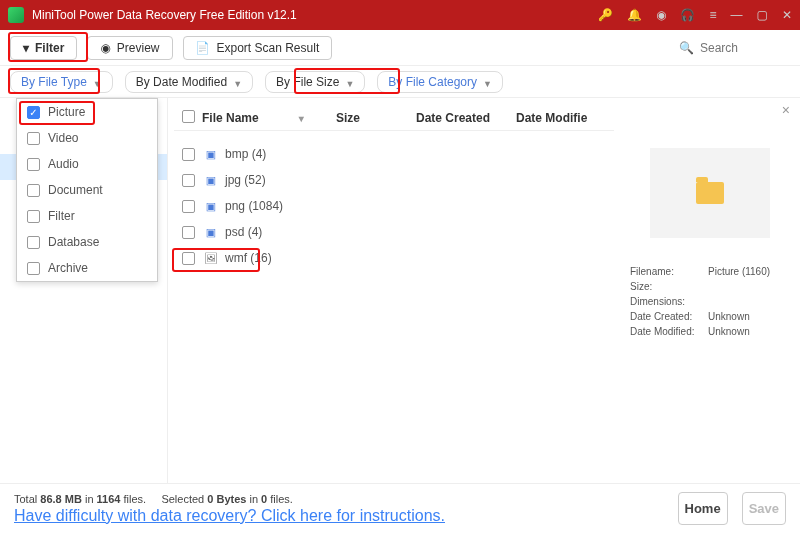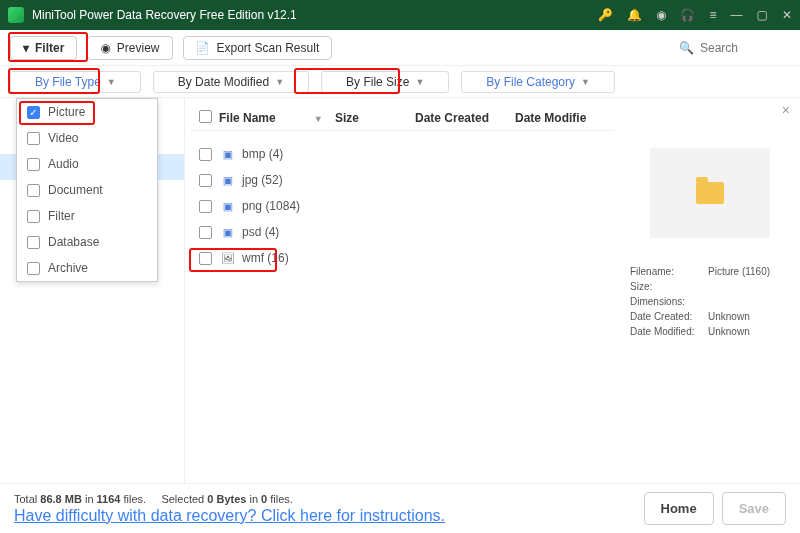--- a/index.html
+++ b/index.html
@@ -4,7 +4,7 @@
 <style>
 *{box-sizing:border-box;margin:0;padding:0;font-family:"Segoe UI",Arial,sans-serif}
 body{width:800px;height:533px;background:#fff;overflow:hidden;font-size:12px;color:#333;position:relative}
-.titlebar{height:30px;background:#14532d;color:#fff;display:flex;align-items:center;padding:0 8px}
+.titlebar{height:30px;background:#b91c1c;color:#fff;display:flex;align-items:center;padding:0 8px}
 .titlebar .logo{width:16px;height:16px;background:linear-gradient(135deg,#3bd66b,#1a9c47);border-radius:3px;margin-right:8px}
 .titlebar .title{font-size:12px;flex:1}
 .titlebar .ticons{display:flex;gap:14px;align-items:center}

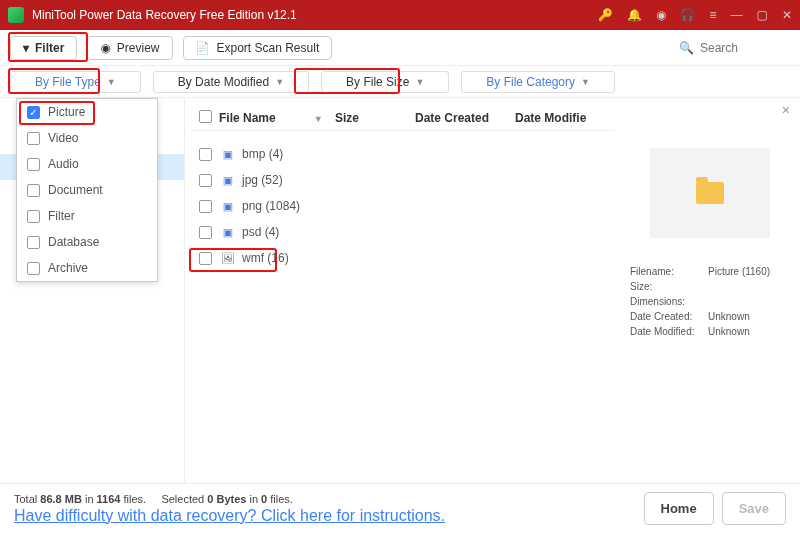--- a/index.html
+++ b/index.html
@@ -16,7 +16,7 @@
 .search{margin-left:auto;display:flex;align-items:center;gap:6px;color:#999;padding:3px 10px;border-radius:4px}
 .search input{border:none;outline:none;font-size:12px;width:80px;color:#999}
 .filterbar{height:32px;display:flex;align-items:center;padding:0 10px;gap:12px;border-bottom:1px solid #eee;position:relative}
-.fchip{display:inline-flex;align-items:center;gap:6px;padding:3px 24px;border:1px solid #ddd;border-radius:3px;font-size:12px;color:#4a7bd9}
+.fchip{display:inline-flex;align-items:flex-end;gap:6px;padding:3px 10px;border:1px solid #ddd;border-radius:8px;font-size:12px;color:#4a7bd9}
 .fchip.dark{color:#333}
 .fchip .car{font-size:9px;color:#888}
 .hl{position:absolute;border:2px solid #e11;border-radius:3px;pointer-events:none}

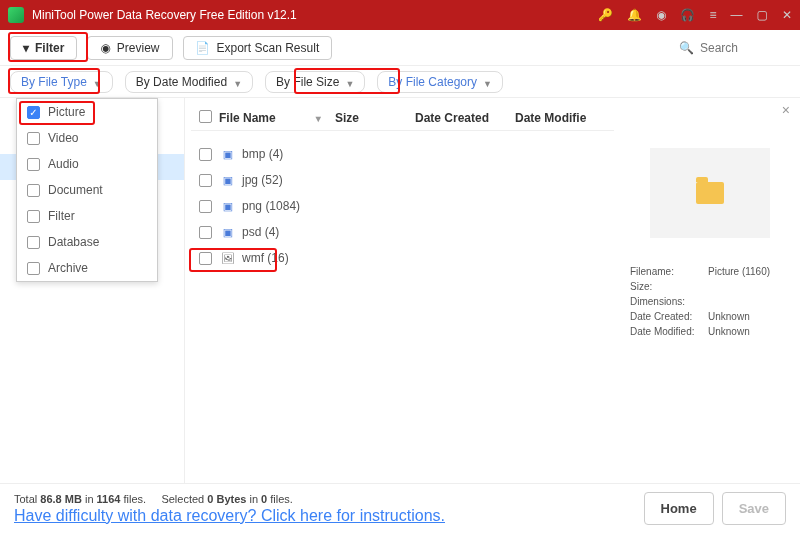--- a/index.html
+++ b/index.html
@@ -32,7 +32,7 @@
 .filelist{flex:1;padding:8px 6px}
 .fhdr{display:flex;align-items:center;padding:4px 8px;font-size:12px;color:#333;font-weight:600;border-bottom:1px solid #eee}
 .fhdr .c1{width:20px}
-.fhdr .c2{width:116px;display:flex;align-items:center;gap:40px}
+.fhdr .c2{width:134px;display:flex;align-items:center;gap:40px}
 .fhdr .c3{width:80px}
 .fhdr .c4{width:100px}
 .fhdr .c5{width:90px}

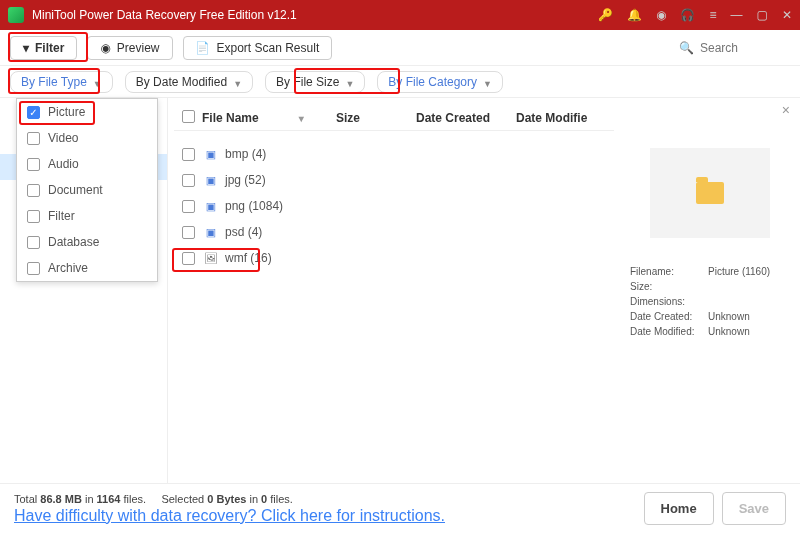--- a/index.html
+++ b/index.html
@@ -52,7 +52,7 @@
 .footer .left{flex:1}
 .footer .left .l1{margin-bottom:2px}
 .footer .link{color:#3b82f6;text-decoration:underline;font-size:16px}
-.footer .fbtn{padding:8px 16px;border:1px solid #ccc;border-radius:4px;font-size:13px;font-weight:600;margin-left:8px;background:#fff}
+.footer .fbtn{padding:8px 6px;border:1px solid #ccc;border-radius:4px;font-size:13px;font-weight:600;margin-left:14px;background:#fff}
 .footer .fbtn.dis{color:#bbb}
 </style>
 </head>

